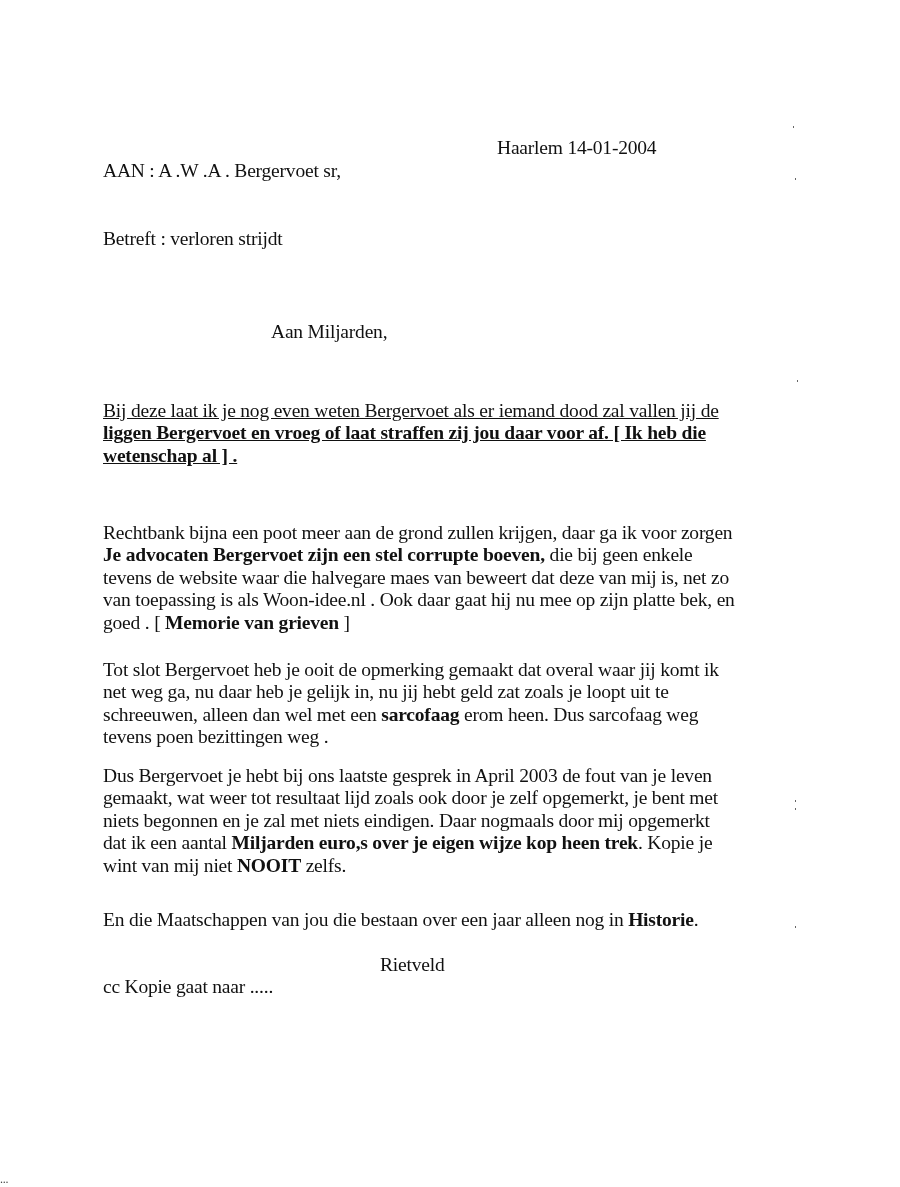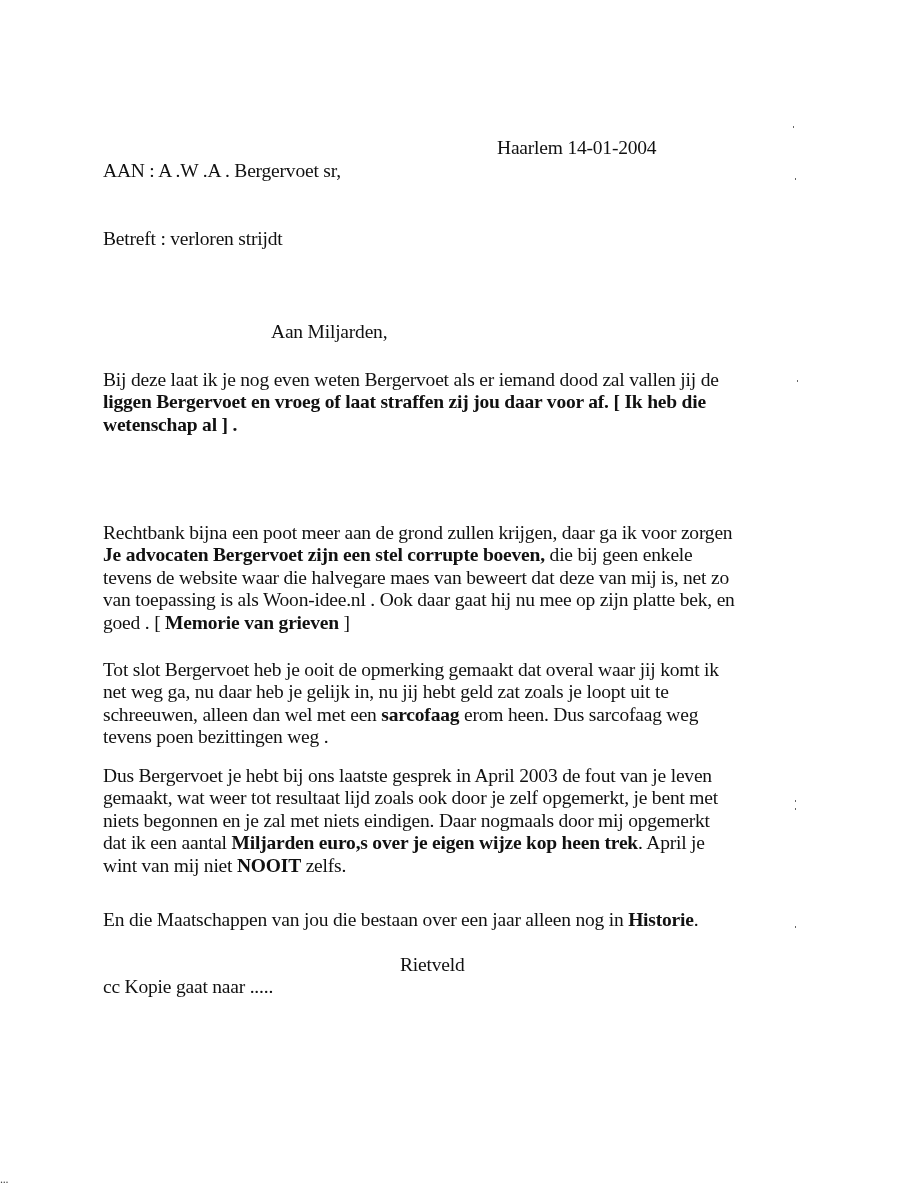--- a/index.html
+++ b/index.html
@@ -20,7 +20,7 @@
   <div class="t" style="left:103px;top:228px;">Betreft : verloren strijdt</div>
   <div class="t" style="left:271px;top:321px;">Aan Miljarden,</div>
 
-  <div class="para" style="top:369px;">
+  <div class="para" style="top:400px;text-decoration:underline;">
       <span class="ln"><span>Bij deze laat ik je nog even weten Bergervoet als er iemand dood zal vallen jij de</span></span>
       <span class="ln"><b>liggen Bergervoet en vroeg of laat straffen zij jou daar voor af. [ Ik heb die</b></span>
       <span class="ln"><b>wetenschap al ] .</b></span>

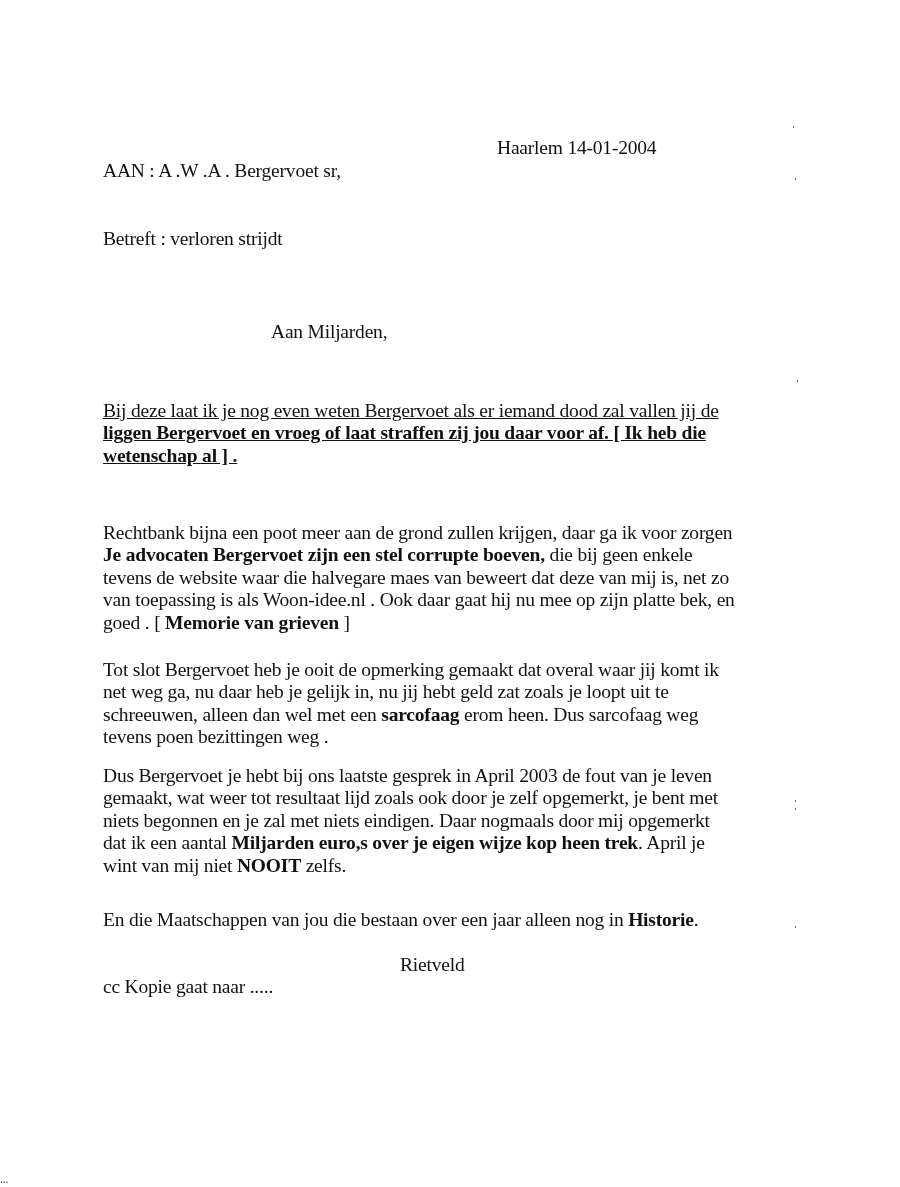--- a/index.html
+++ b/index.html
@@ -42,7 +42,7 @@
       <span class="ln"><span>Dus Bergervoet je hebt bij ons laatste gesprek in April 2003 de fout van je leven</span></span>
       <span class="ln"><span>gemaakt, wat weer tot resultaat lijd zoals ook door je zelf opgemerkt, je bent met</span></span>
       <span class="ln"><span>niets begonnen en je zal met niets eindigen. Daar nogmaals door mij opgemerkt</span></span>
-      <span class="ln"><span>dat ik een aantal </span><b>Miljarden euro,s over je eigen wijze kop heen trek</b><span>. April je</span></span>
+      <span class="ln"><span>dat ik een aantal </span><b>Miljarden euro,s over je eigen wijze kop heen trek</b><span>. Kopie je</span></span>
       <span class="ln"><span>wint van mij niet </span><b>NOOIT</b><span> zelfs.</span></span>
     </div>
   <div class="para" style="top:909px;">

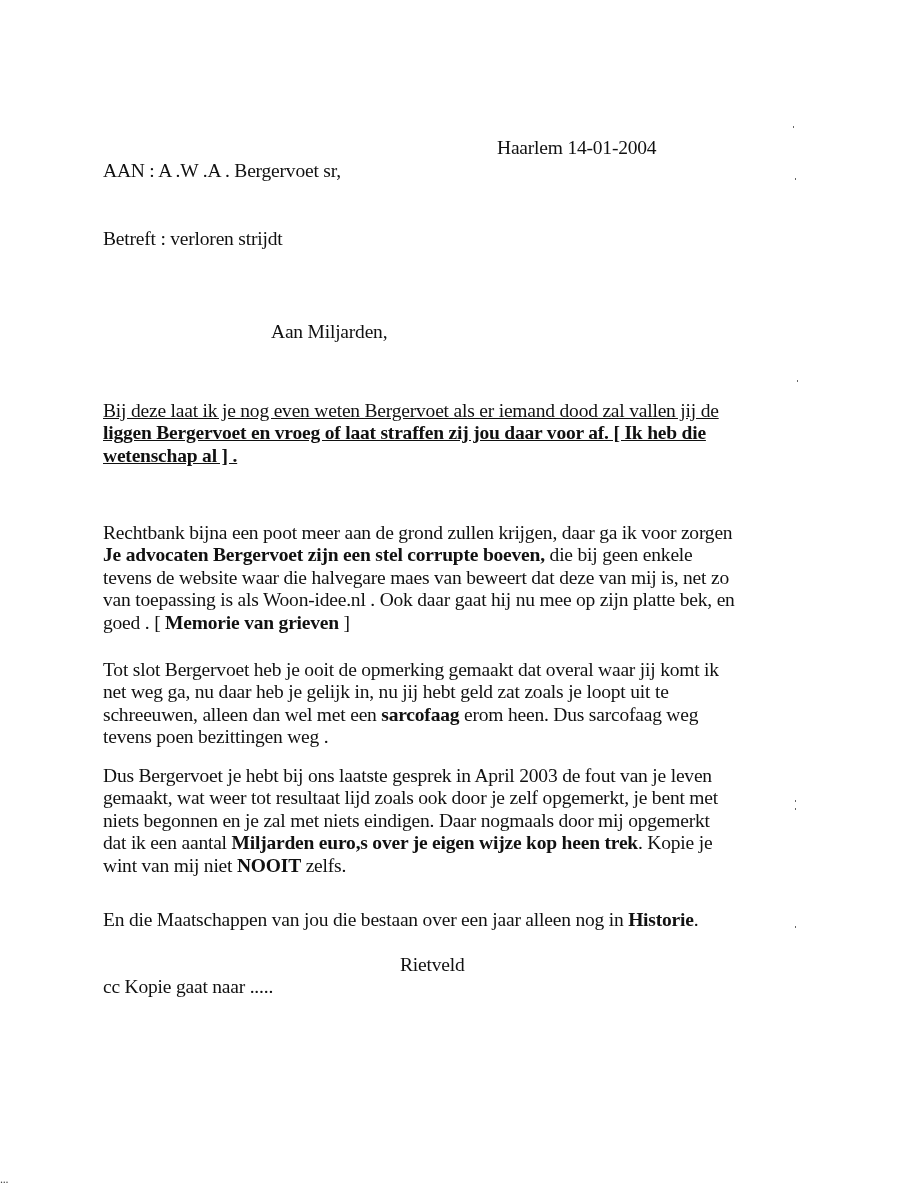--- a/index.html
+++ b/index.html
@@ -49,7 +49,7 @@
       <span class="ln"><span>En die Maatschappen van jou die bestaan over een jaar alleen nog in </span><b>Historie</b><span>.</span></span>
     </div>
 
-  <div class="t" style="left:400px;top:954px;">Rietveld</div>
+  <div class="t" style="left:380px;top:954px;">Rietveld</div>
   <div class="t" style="left:103px;top:976px;">cc Kopie gaat naar .....</div>
   <div class="t" style="left:0px;top:1168px;font-size:12px;color:#444;">...</div>
 

